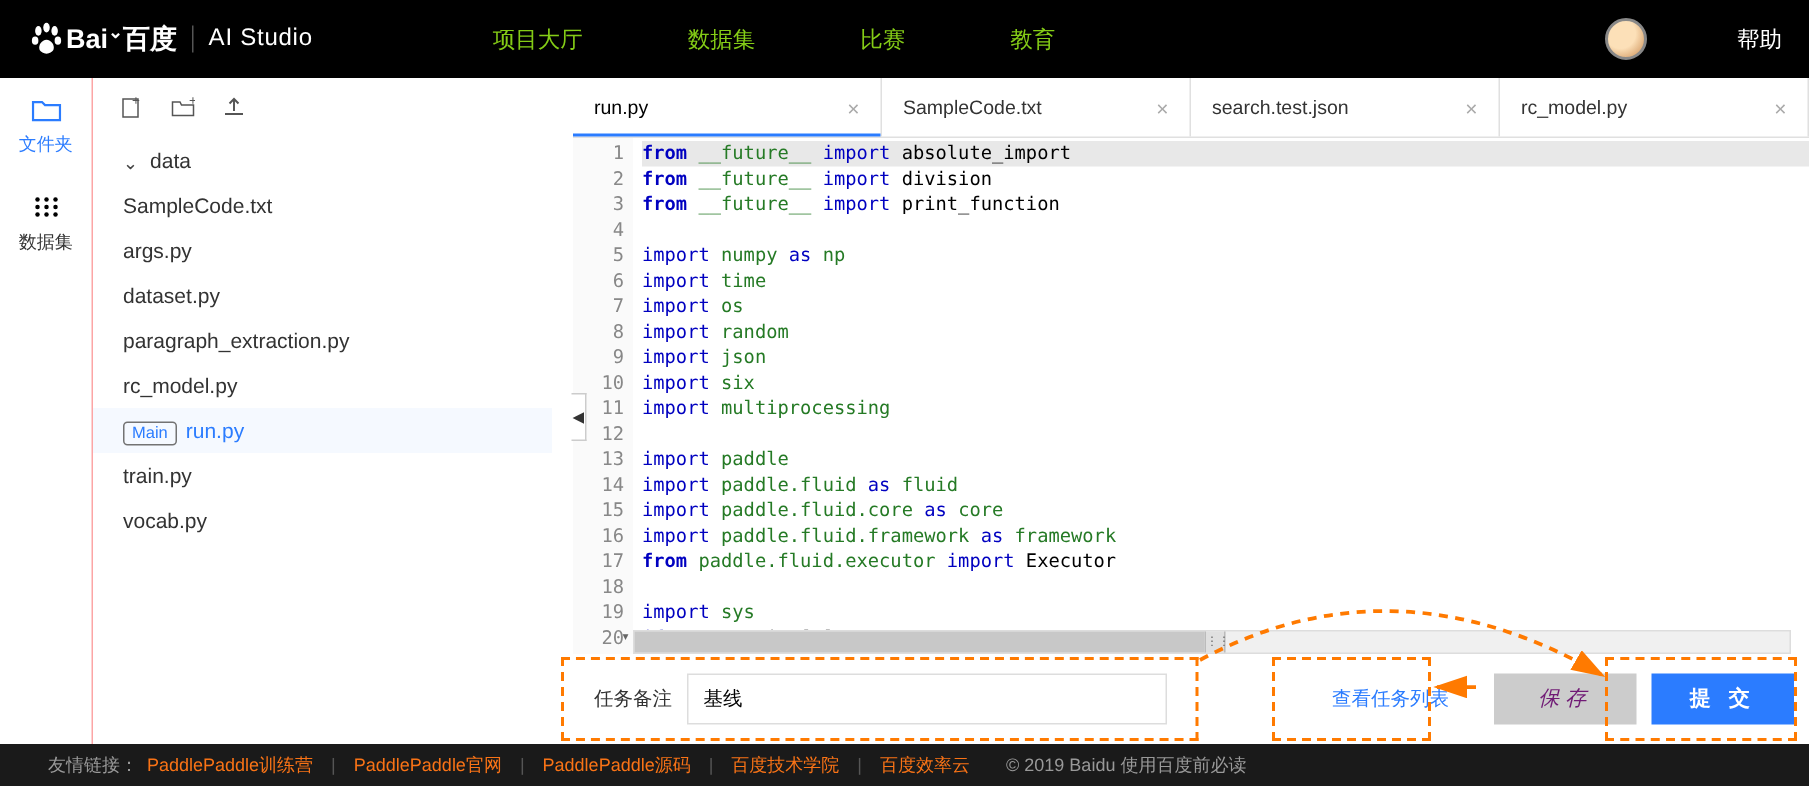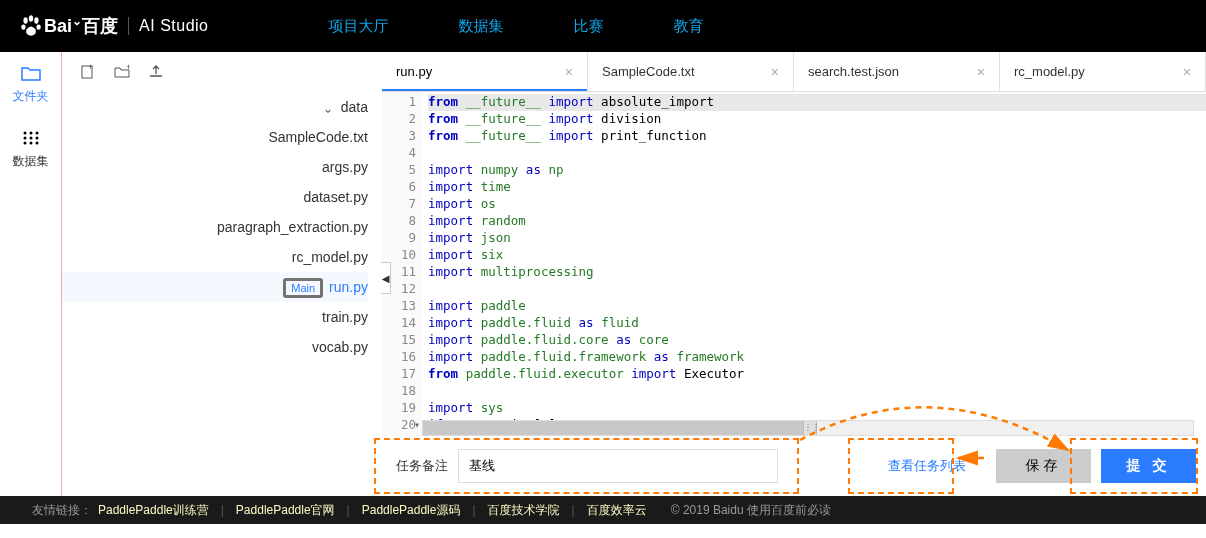--- a/index.html
+++ b/index.html
@@ -11,7 +11,7 @@
 .divider-v { width: 1px; height: 18px; background: #555; margin: 0 10px; }
 .aistudio { font-size: 16px; letter-spacing: 0.5px; }
 .nav { display: flex; gap: 70px; margin-left: 120px; }
-.nav a { color: #0ea5e9; text-decoration: none; font-size: 15px; font-family: Liberation Serif, serif; }
+.nav a { color: #84cc16; text-decoration: none; font-size: 15px; font-family: Liberation Serif, serif; }
 .right-nav { margin-left: auto; display: flex; align-items: center; gap: 60px; }
 .avatar { width: 28px; height: 28px; border-radius: 50%; background: radial-gradient(circle at 35% 35%, #fce0b8 45%, #c98a50 100%); border: 2px solid #888; }
 .help { color: #fff; font-size: 15px; }

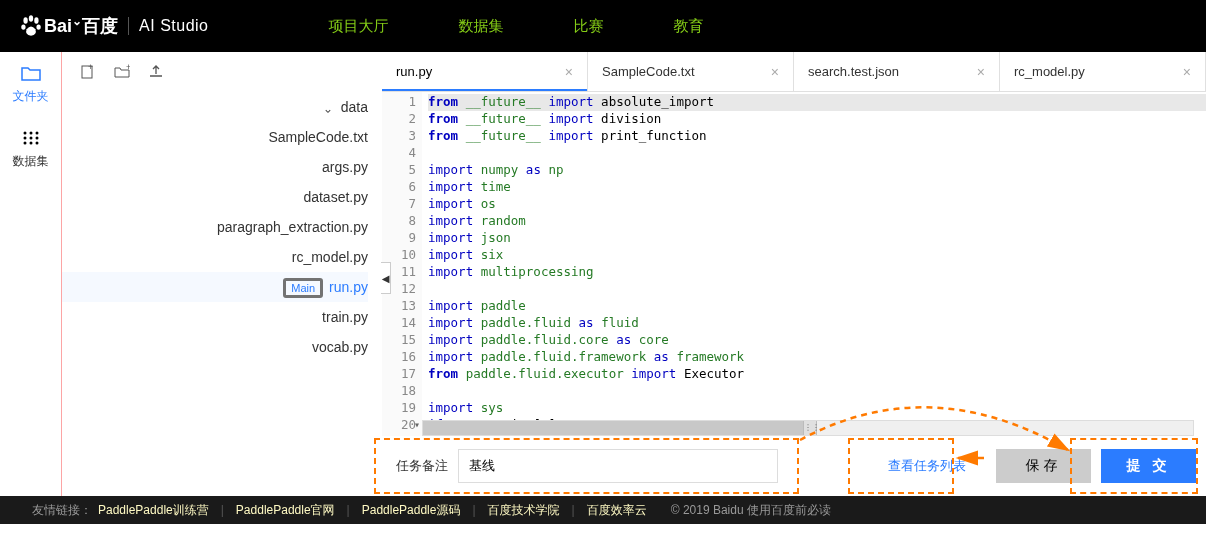--- a/index.html
+++ b/index.html
@@ -100,6 +100,10 @@
       <a>数据集</a>
       <a>比赛</a>
       <a>教育</a>
+    </div>
+    <div class="right-nav">
+      <div class="avatar"></div>
+      <span class="help">帮助</span>
     </div>
   </div>
 

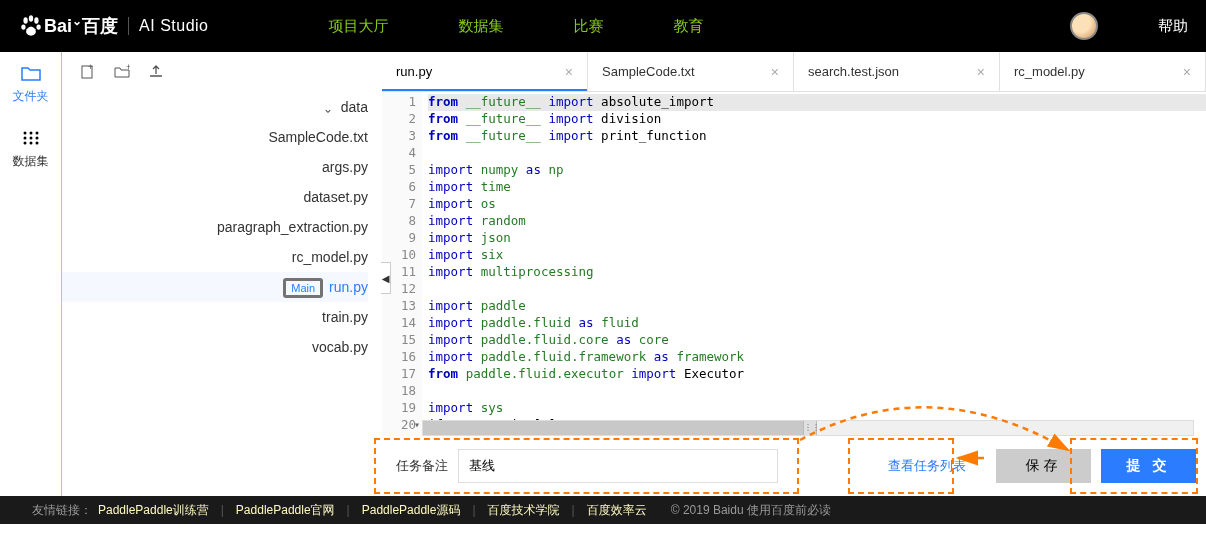--- a/index.html
+++ b/index.html
@@ -25,7 +25,7 @@
 .explorer { width: 320px; background: #fff; position: relative; }
 .exp-toolbar { height: 40px; display: flex; align-items: center; gap: 18px; padding-left: 18px; border-bottom: 1px solid transparent; color: #555; }
 .tree { padding: 0 14px 0 0; font-size: 14px; color: #333; }
-.tree-row { padding: 7px 0 7px 20px; white-space: nowrap; cursor: pointer; text-align: right; }
+.tree-row { padding: 7px 0 7px 20px; white-space: nowrap; cursor: pointer; }
 .tree-row.folder::before { content: "⌃"; display: inline-block; transform: rotate(180deg); margin-right: 8px; font-size: 12px; color: #444; }
 .tree-row.selected { color: #2b7cff; background: #f5f9ff; }
 .main-badge { border: 3px solid #737373; color: #2b7cff; border-radius: 3px; font-size: 11px; padding: 1px 5px; margin-right: 6px; }

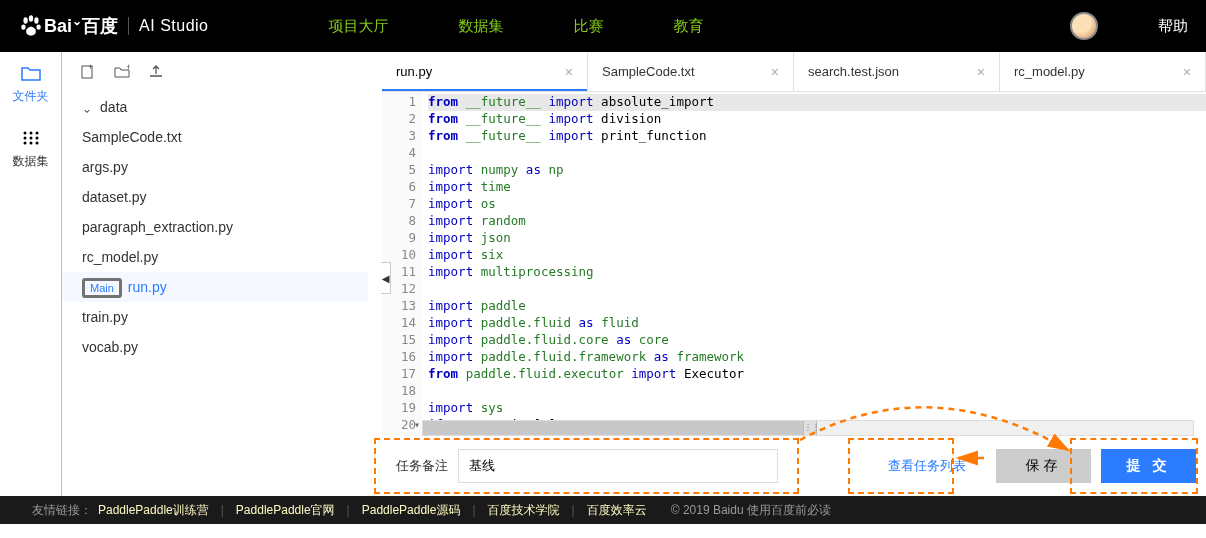--- a/index.html
+++ b/index.html
@@ -28,7 +28,7 @@
 .tree-row { padding: 7px 0 7px 20px; white-space: nowrap; cursor: pointer; }
 .tree-row.folder::before { content: "⌃"; display: inline-block; transform: rotate(180deg); margin-right: 8px; font-size: 12px; color: #444; }
 .tree-row.selected { color: #2b7cff; background: #f5f9ff; }
-.main-badge { border: 3px solid #737373; color: #2b7cff; border-radius: 3px; font-size: 11px; padding: 1px 5px; margin-right: 6px; }
+.main-badge { border: 1px solid #737373; color: #2b7cff; border-radius: 3px; font-size: 11px; padding: 1px 5px; margin-right: 6px; }
 
 .editor-area { flex: 1; display: flex; flex-direction: column; position: relative; }
 .tabs { height: 40px; display: flex; border-bottom: 1px solid #e0e0e0; }

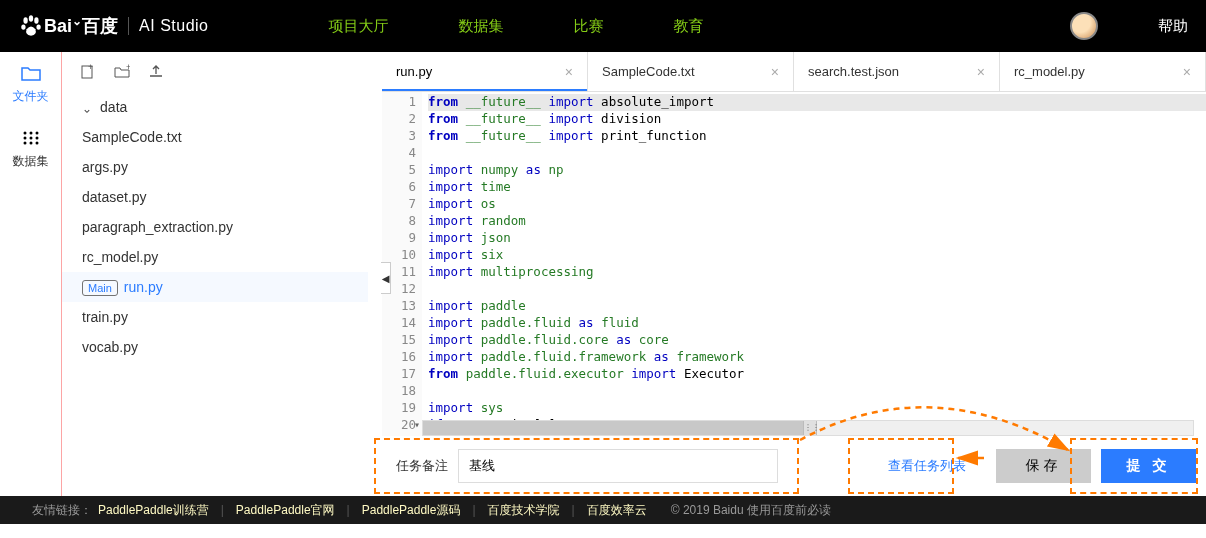--- a/index.html
+++ b/index.html
@@ -64,7 +64,7 @@
 .spacer { flex: 1; }
 .link-view { color: #2b7cff; font-size: 13px; margin-right: 20px; cursor: pointer; }
 .btn { width: 95px; height: 34px; border: none; font-size: 14px; letter-spacing: 4px; cursor: pointer; }
-.btn-save { background: #ccc; color: #000000; }
+.btn-save { background: #ccc; color: #701a75; font-style: italic; }
 .btn-submit { background: #2b7cff; color: #fff; font-weight: bold; }
 
 .dash { position: absolute; border: 2.5px dashed #ff7a00; pointer-events: none; z-index: 20; }

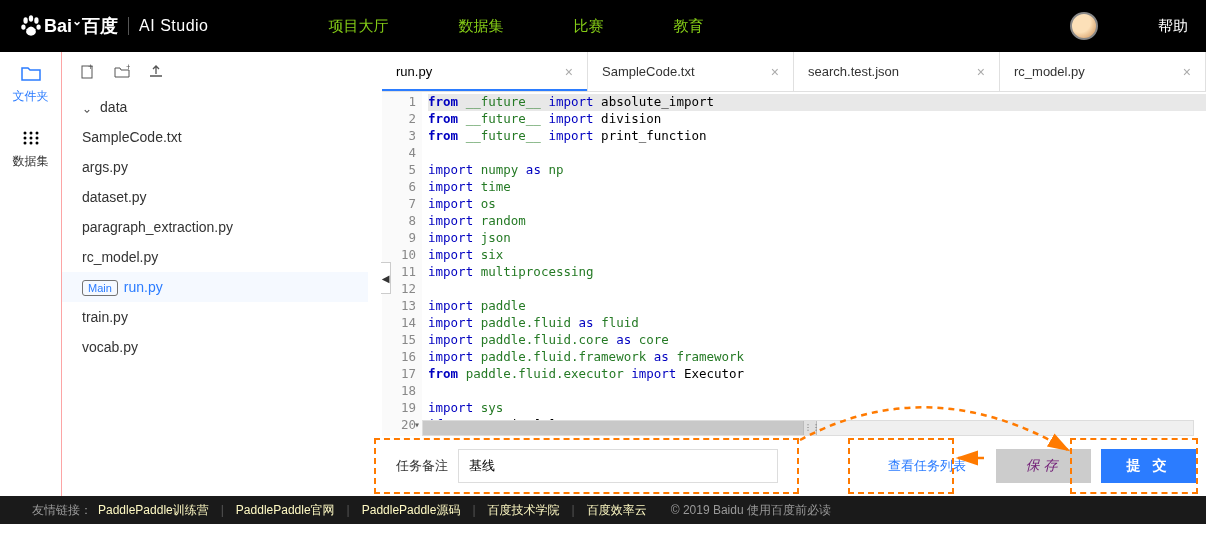--- a/index.html
+++ b/index.html
@@ -74,7 +74,7 @@
 svg.arrows { position: absolute; left: 0; top: 0; pointer-events: none; z-index: 19; }
 
 .footer { height: 28px; background: #1a1a1a; color: #999; font-size: 12px; display: flex; align-items: center; padding: 0 32px; gap: 6px; white-space: nowrap; }
-.footer a { color: #fef9c3; text-decoration: none; }
+.footer a { color: #f97316; text-decoration: none; }
 .footer .sep { color: #555; margin: 0 6px; }
 </style>
 </head>

